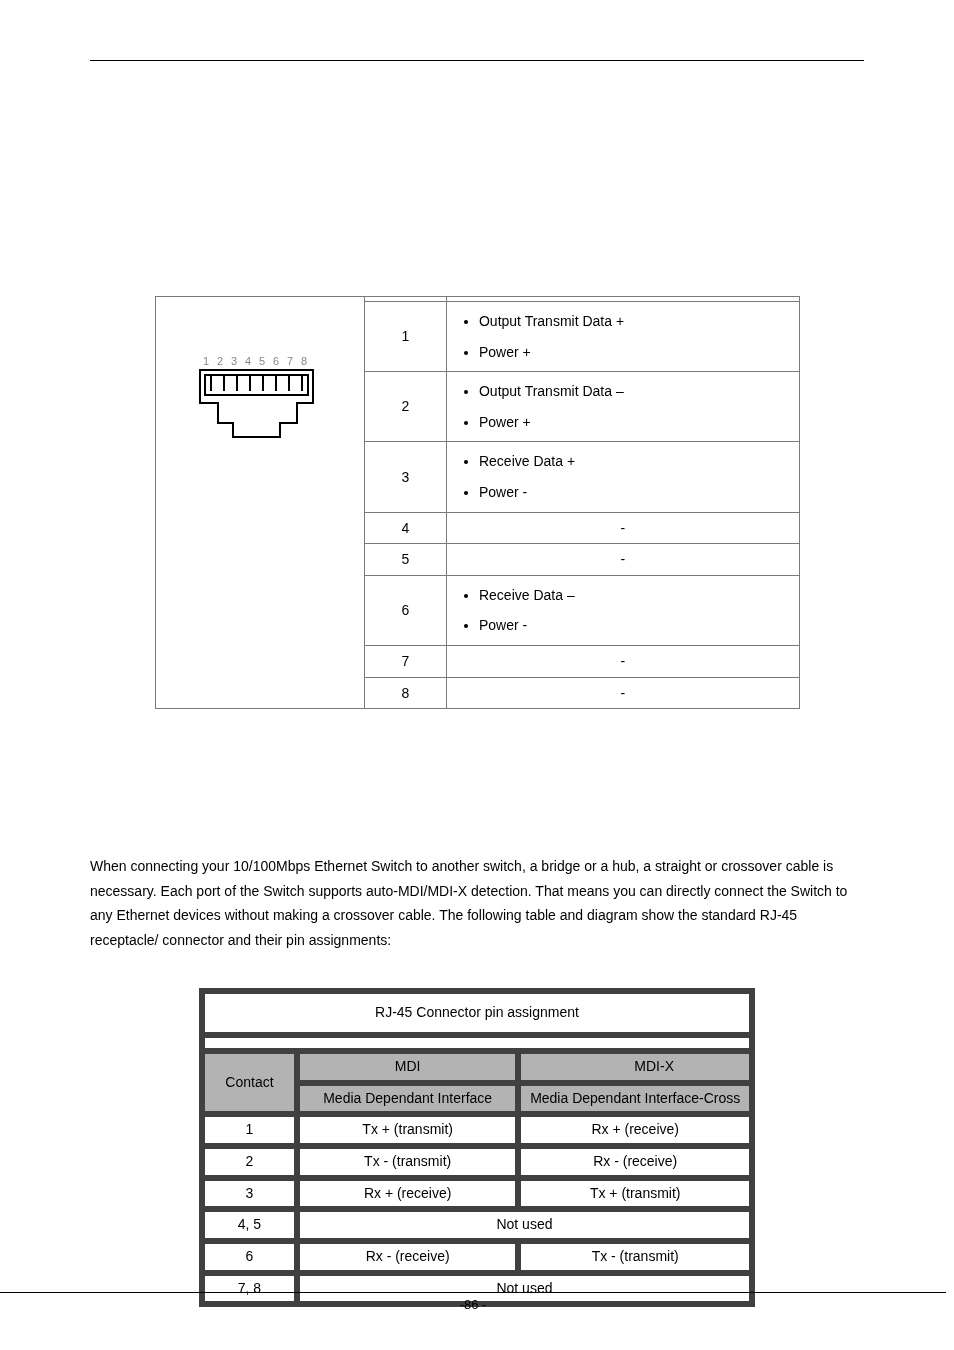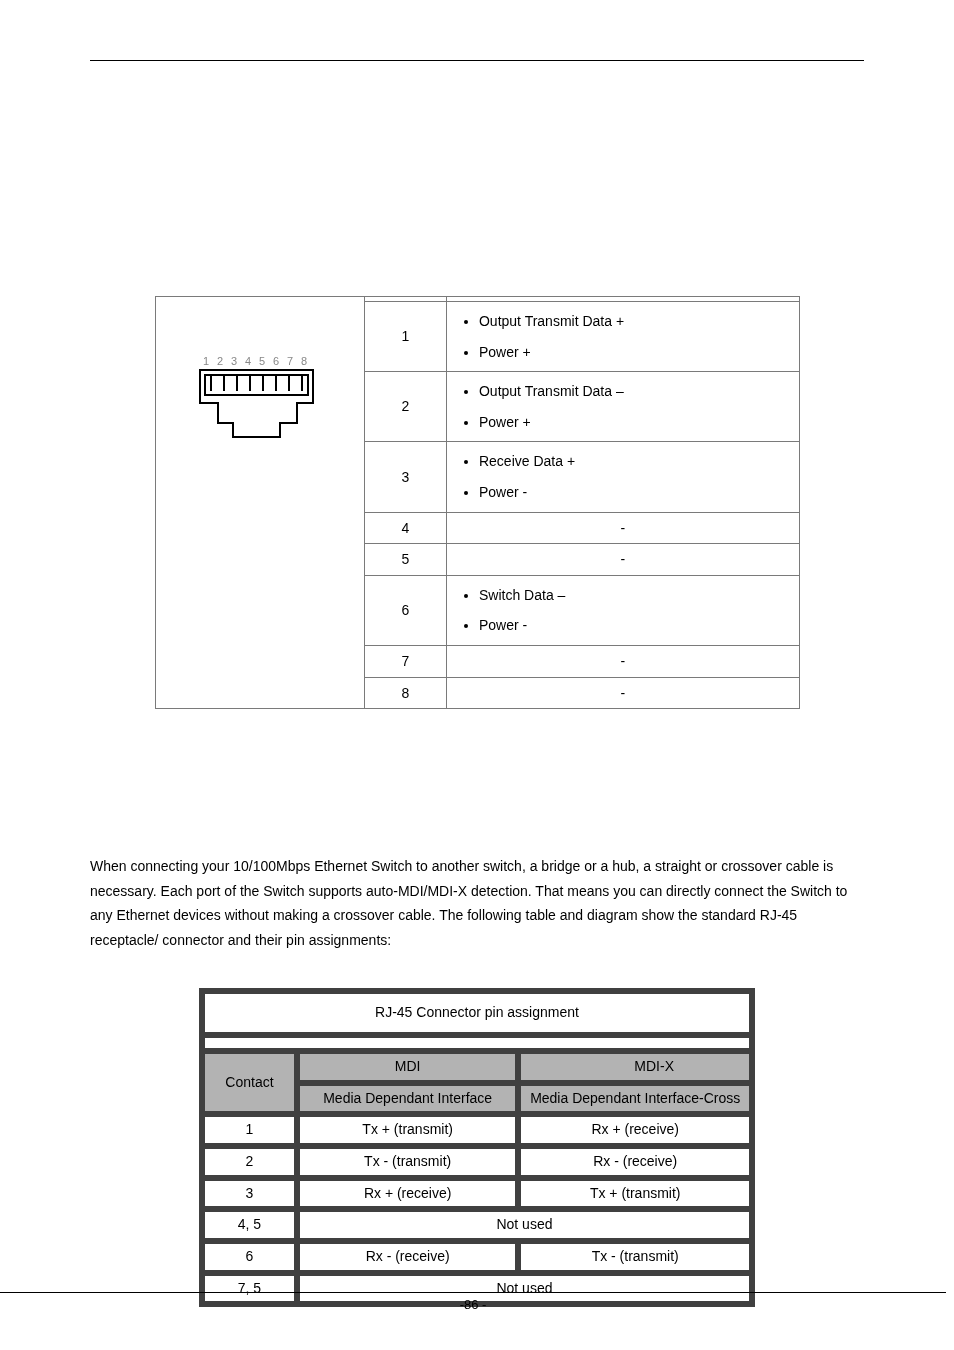--- a/index.html
+++ b/index.html
@@ -220,7 +220,7 @@
       <td class="col-pin">6</td>
       <td class="col-desc">
         <ul>
-          <li>Switch Data –</li>
+          <li>Receive Data –</li>
           <li>Power -</li>
         </ul>
       </td>

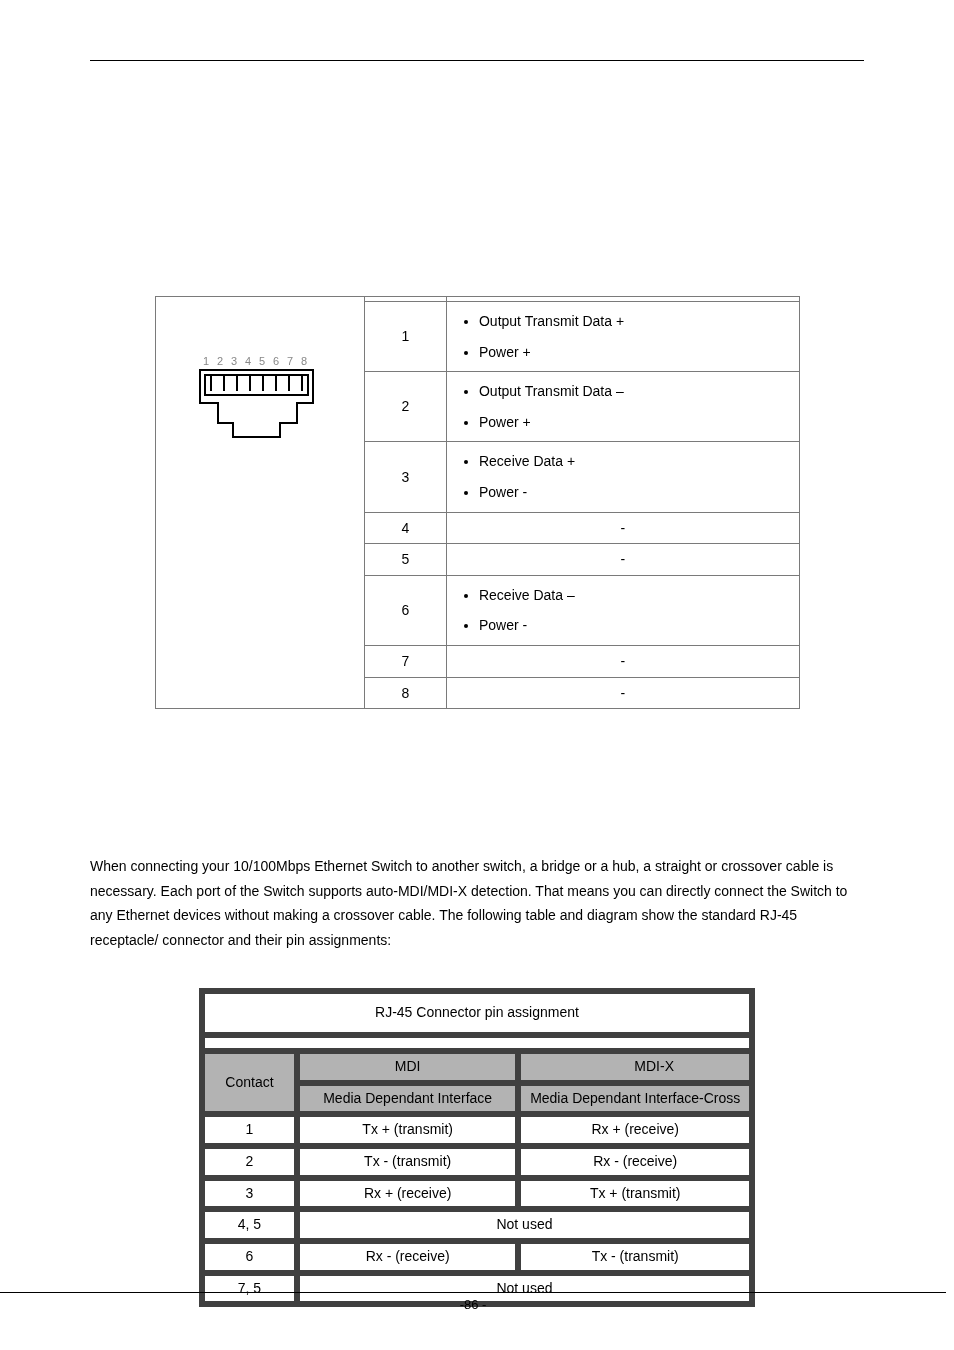--- a/index.html
+++ b/index.html
@@ -280,7 +280,7 @@
       <td>Tx - (transmit)</td>
     </tr>
     <tr>
-      <td>7, 5</td>
+      <td>7, 8</td>
       <td colspan="2">Not used</td>
     </tr>
   </tbody>

